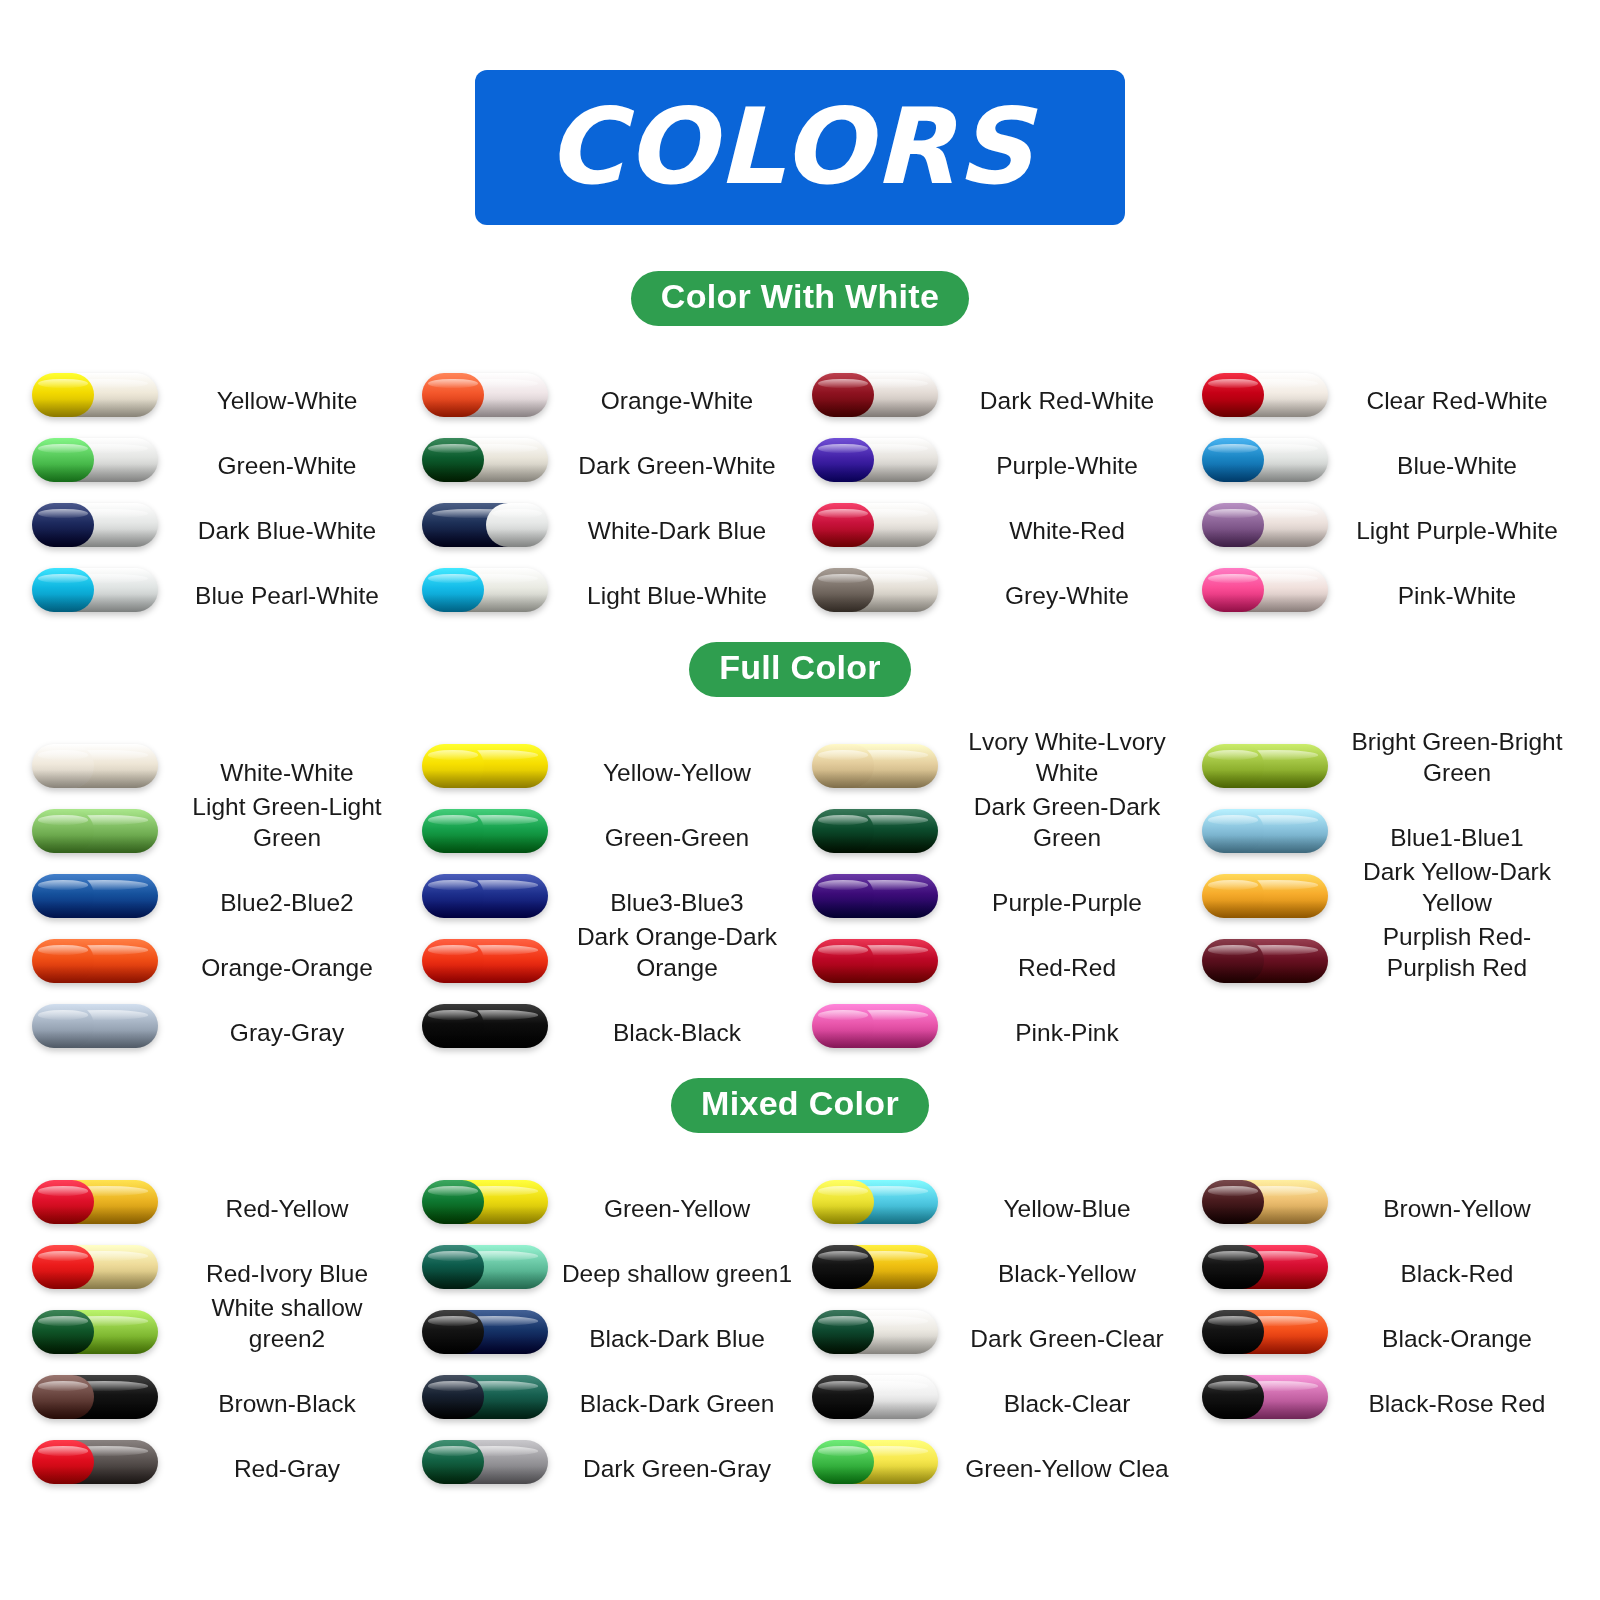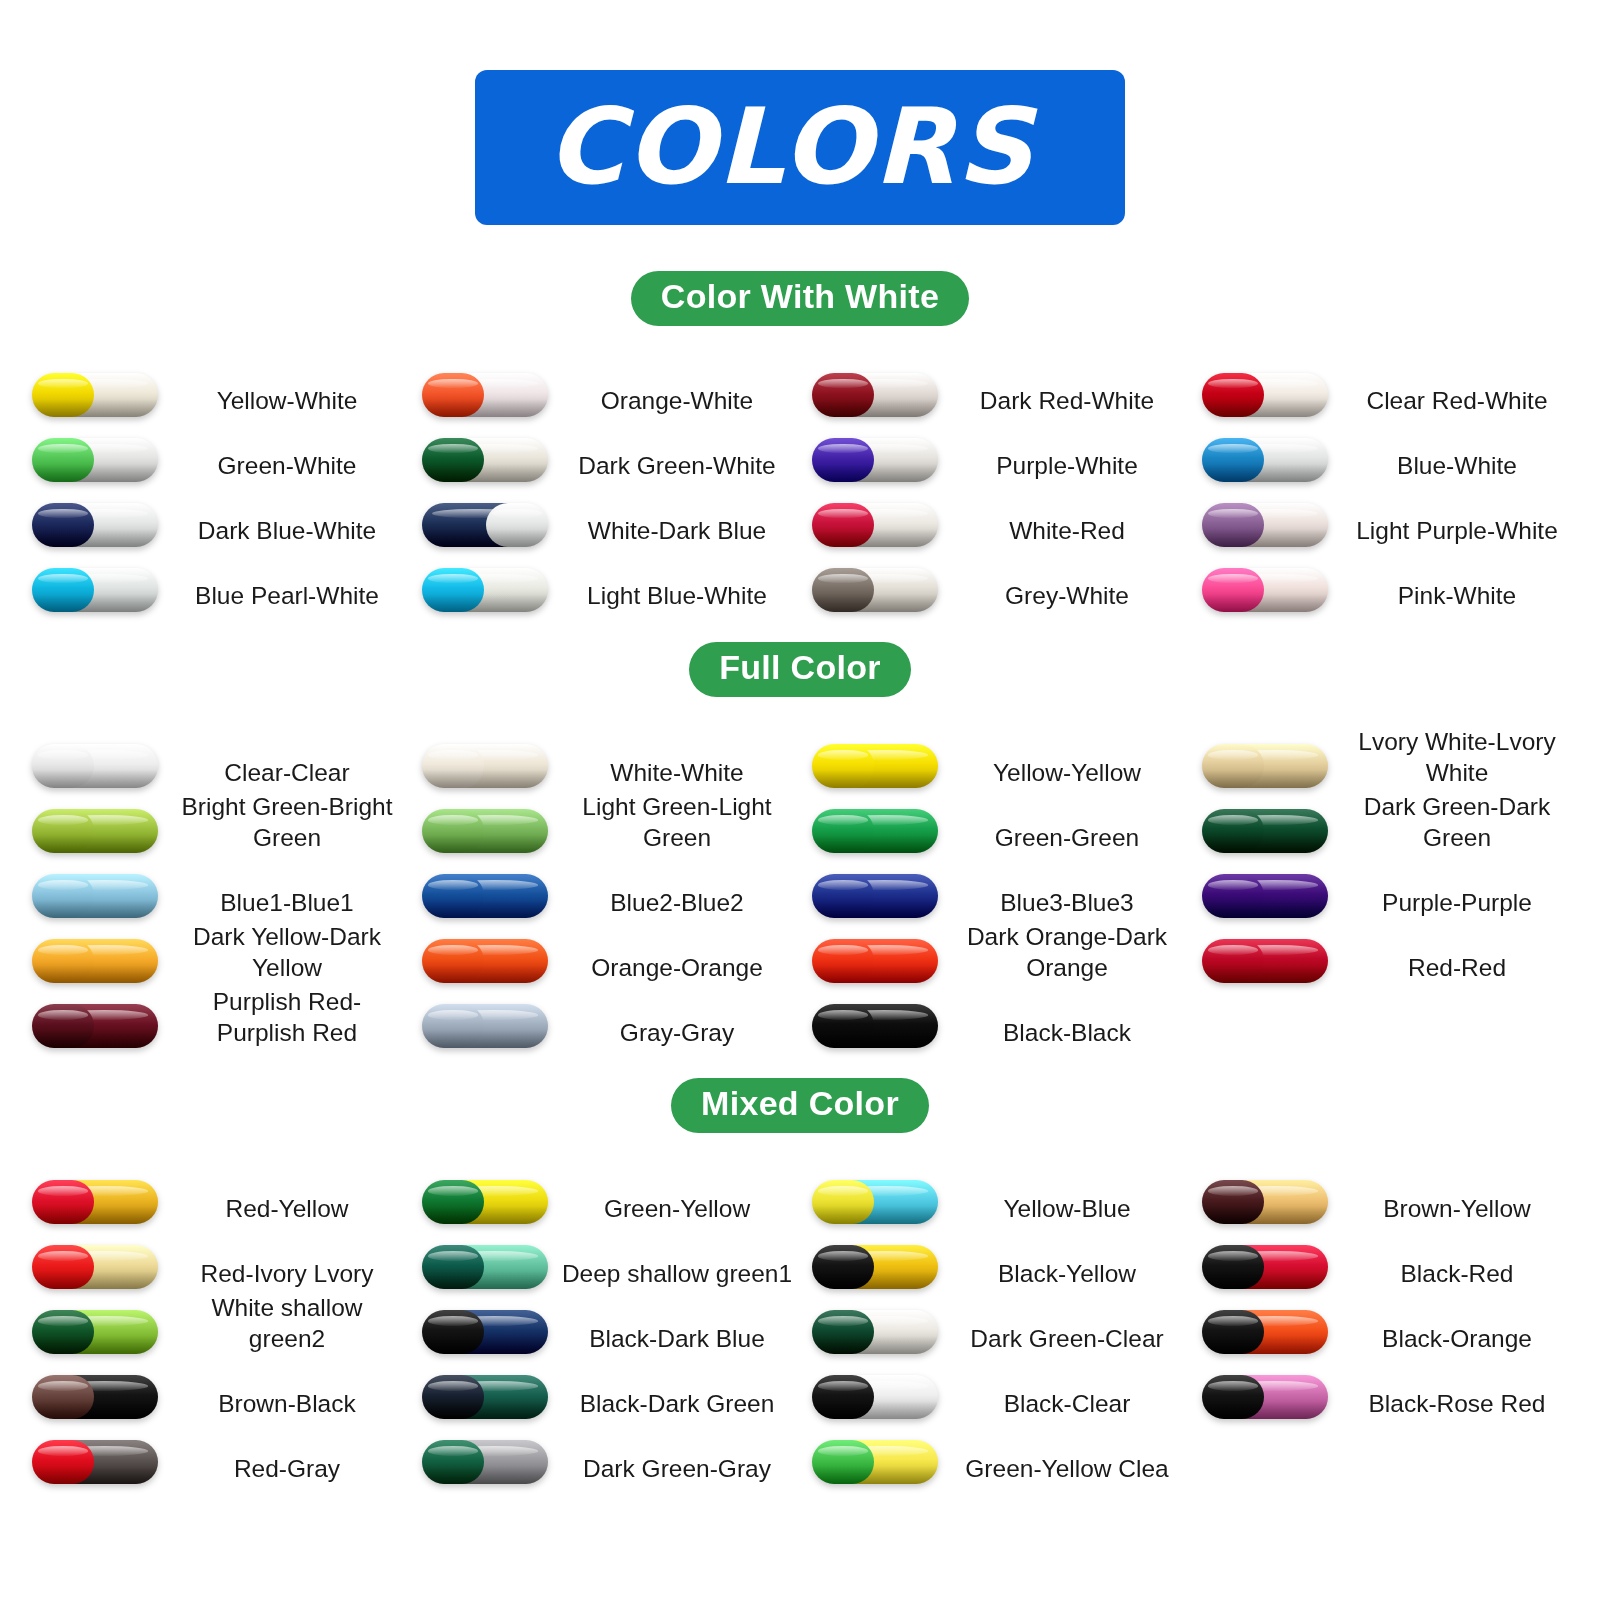--- a/index.html
+++ b/index.html
@@ -325,15 +325,6 @@
       <div class="cell">
         <div class="cap-box">
           <div class="capsule">
-            <div class="body" style="background: linear-gradient(rgb(255, 255, 255) 0%, rgb(238, 238, 238) 45%, rgb(182, 182, 182) 100%);"></div>
-            <div class="cap" style="background: linear-gradient(rgb(255, 255, 255) 0%, rgb(233, 233, 234) 45%, rgb(177, 177, 178) 100%);"></div>
-          </div>
-        </div>
-        <div class="cap-label">Clear-Clear</div>
-      </div>
-      <div class="cell">
-        <div class="cap-box">
-          <div class="capsule">
             <div class="body" style="background: linear-gradient(rgb(255, 255, 255) 0%, rgb(238, 230, 214) 45%, rgb(182, 174, 158) 100%);"></div>
             <div class="cap" style="background: linear-gradient(rgb(255, 255, 255) 0%, rgb(240, 233, 220) 45%, rgb(184, 177, 164) 100%);"></div>
           </div>

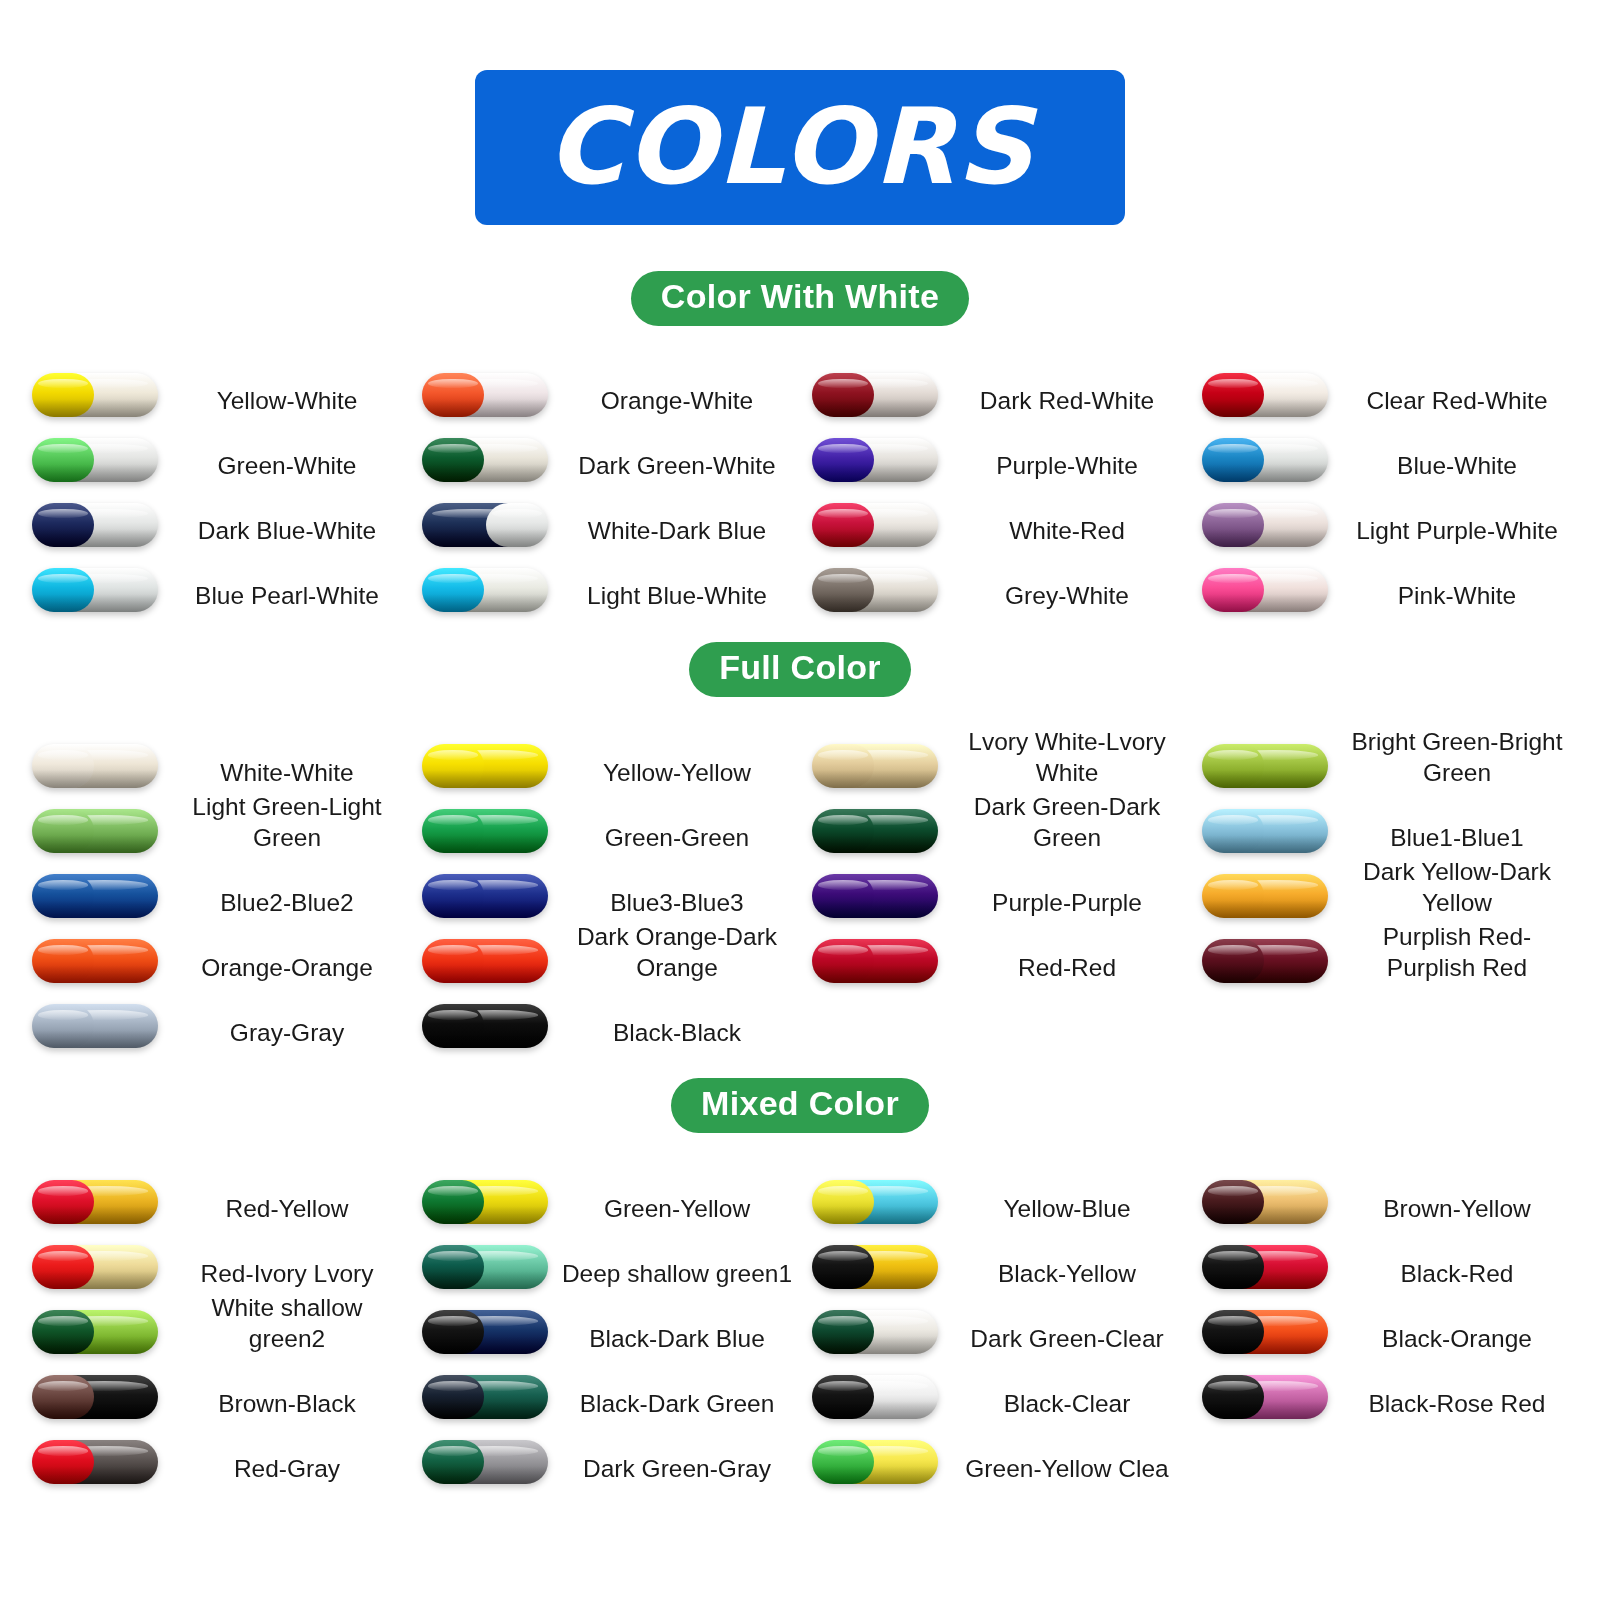--- a/index.html
+++ b/index.html
@@ -484,6 +484,15 @@
         </div>
         <div class="cap-label">Black-Black</div>
       </div>
+      <div class="cell">
+        <div class="cap-box">
+          <div class="capsule">
+            <div class="body" style="background: linear-gradient(rgb(255, 134, 219) 0%, rgb(234, 88, 173) 45%, rgb(178, 32, 117) 100%);"></div>
+            <div class="cap" style="background: linear-gradient(rgb(255, 133, 218) 0%, rgb(233, 87, 172) 45%, rgb(177, 31, 116) 100%);"></div>
+          </div>
+        </div>
+        <div class="cap-label">Pink-Pink</div>
+      </div>
     </div>
 </div>
 

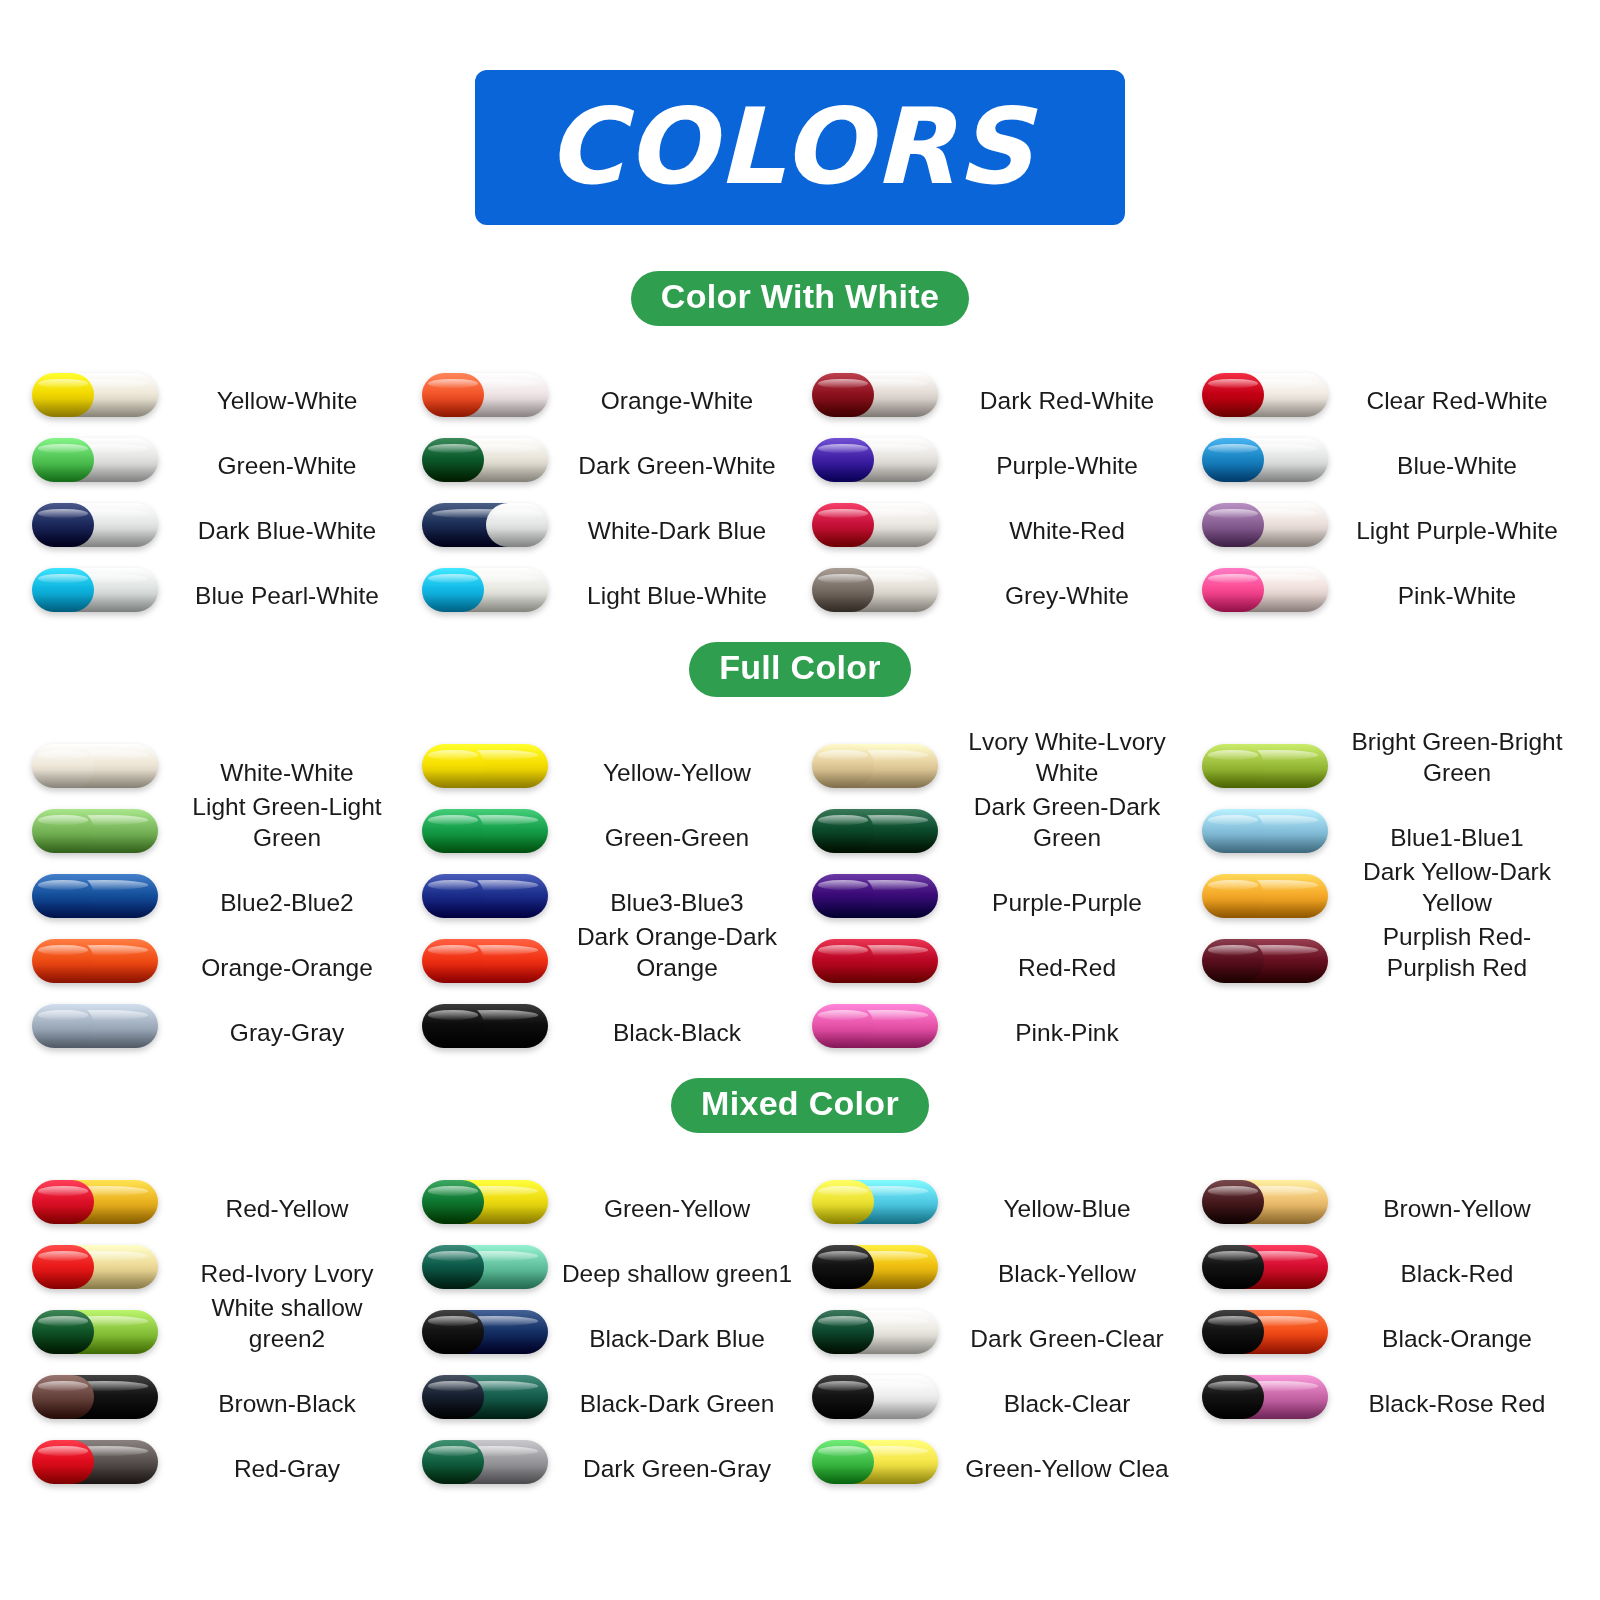--- a/index.html
+++ b/index.html
@@ -547,7 +547,7 @@
             <div class="cap" style="background: linear-gradient(rgb(255, 74, 74) 0%, rgb(236, 28, 28) 45%, rgb(180, 0, 0) 100%);"></div>
           </div>
         </div>
-        <div class="cap-label">Red-Ivory Lvory</div>
+        <div class="cap-label">Red-Ivory Blue</div>
       </div>
       <div class="cell">
         <div class="cap-box">

